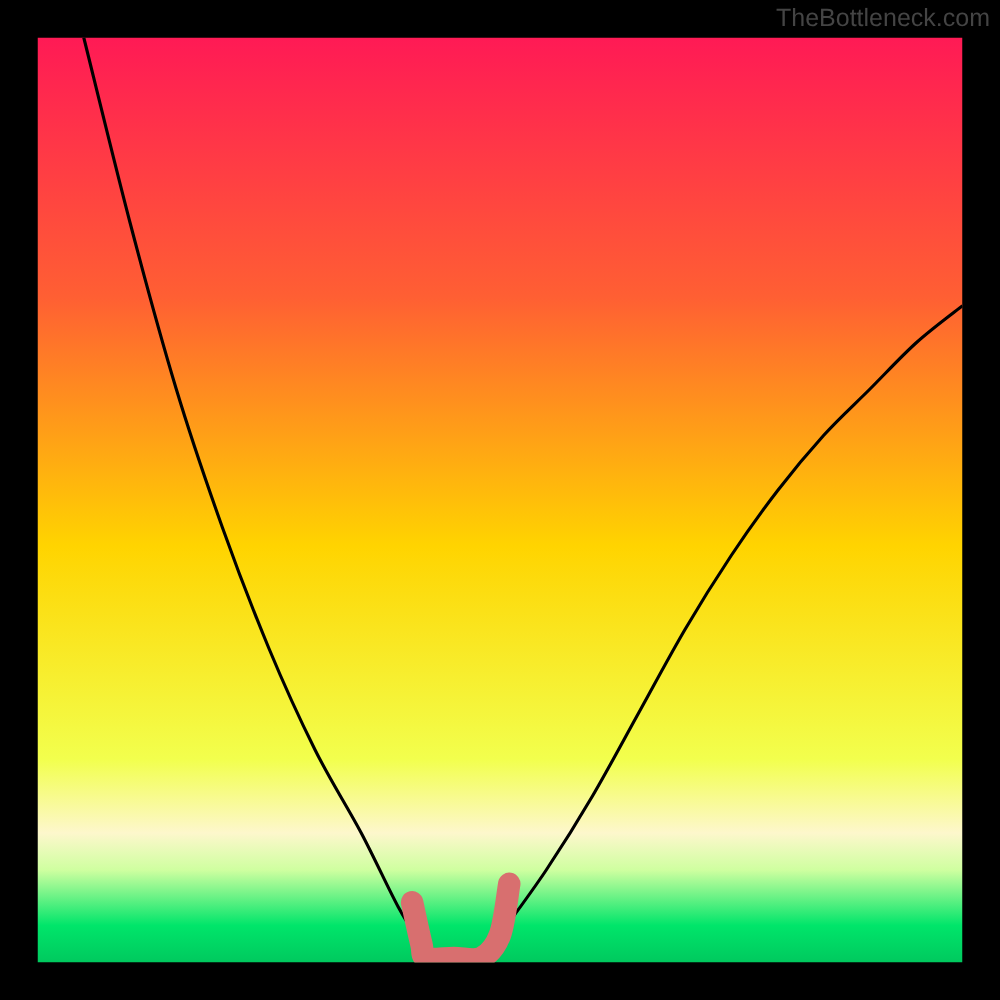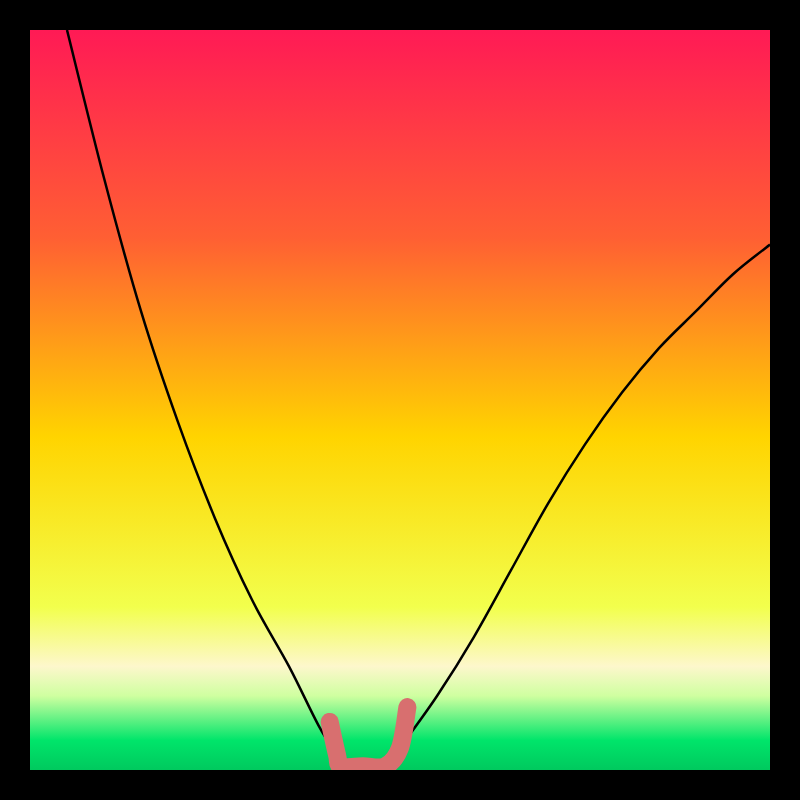--- a/index.html
+++ b/index.html
@@ -12,6 +12,7 @@
 <body>
 
 <div class="wrap">
+  <div class="watermark">TheBottleneck.com</div>
 
   <div class="plot">
     <svg id="svg" width="740" height="740" viewBox="0 0 740 740">

